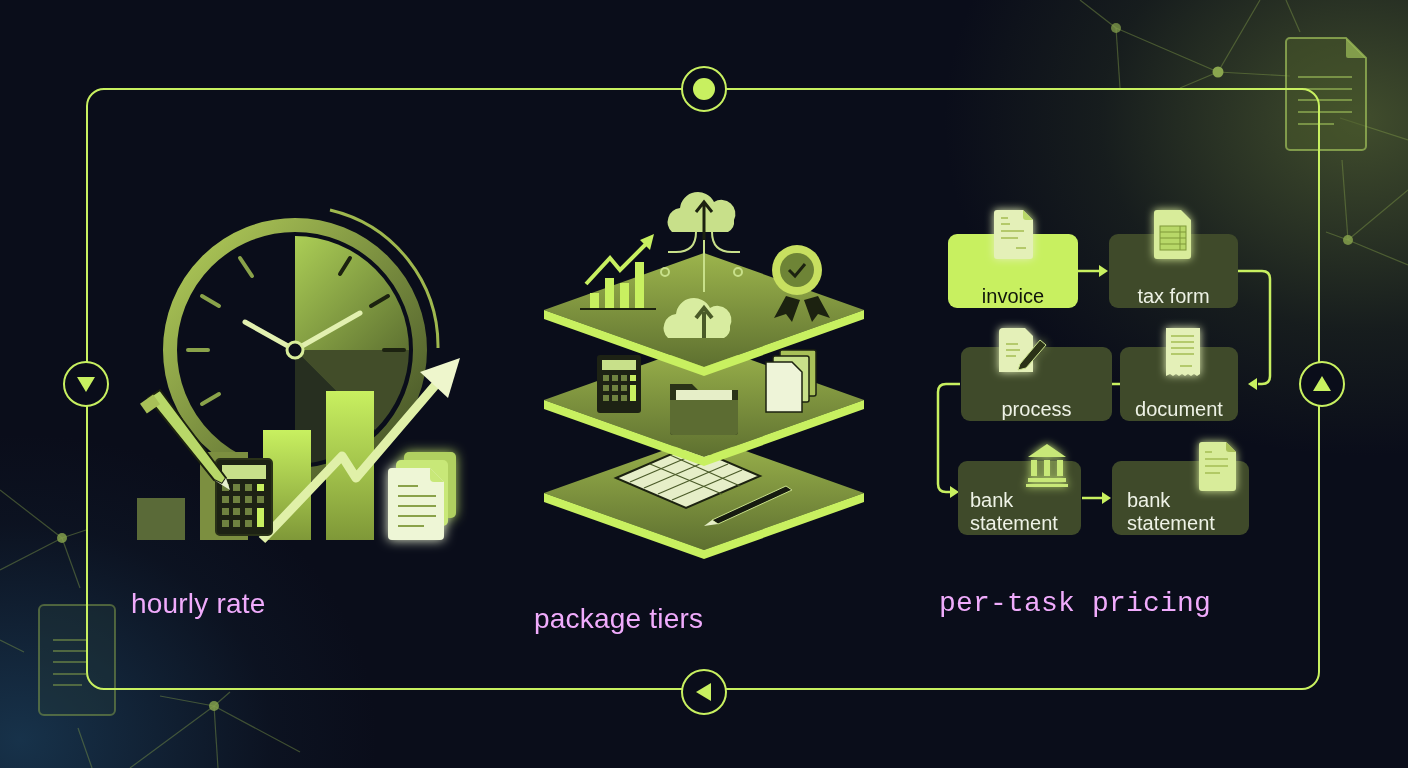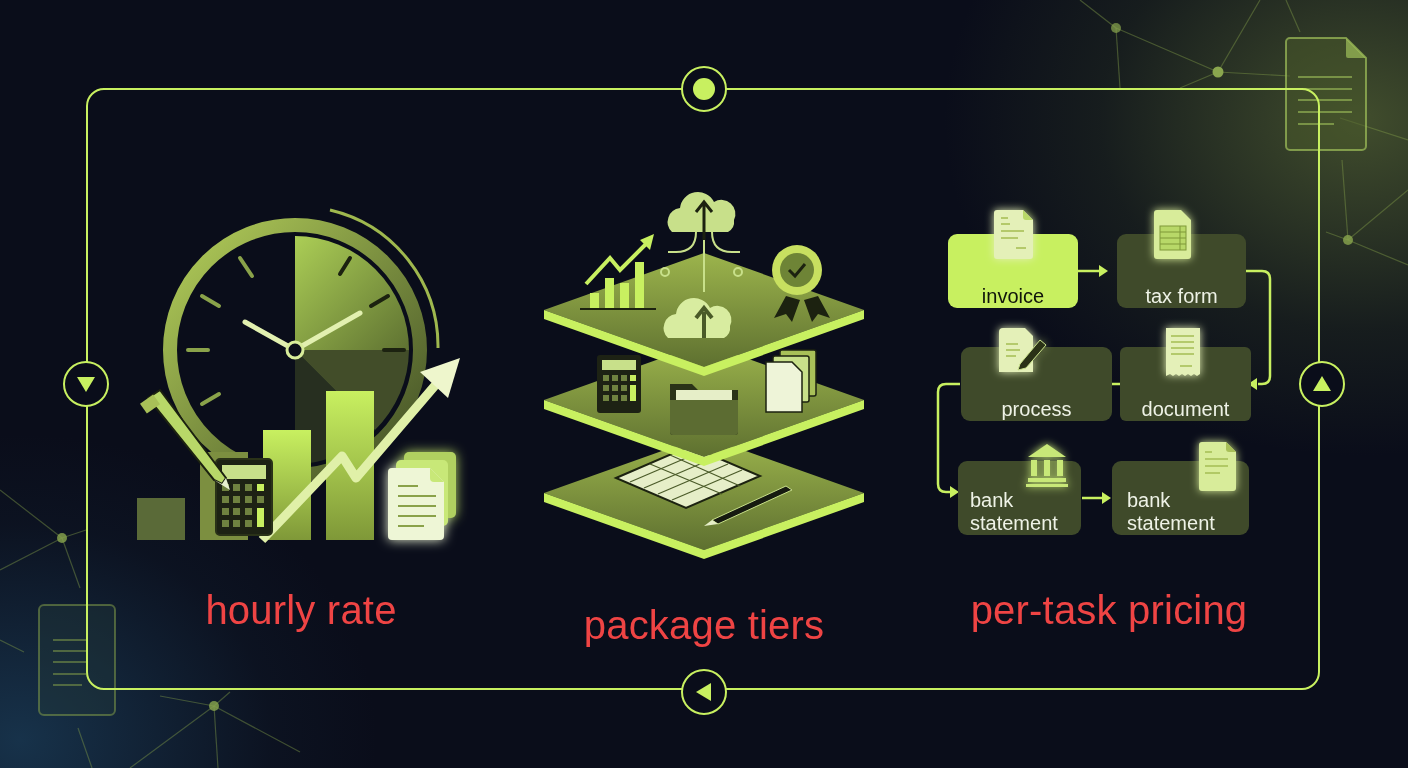--- a/index.html
+++ b/index.html
@@ -328,7 +328,7 @@
 <div class="flow-box active" style="left:948px; top:234px; width:130px; height:74px; padding-top:12px;">
   <span>invoice</span>
 </div>
-<div class="flow-box" style="left:1109px; top:234px; width:129px; height:74px; padding-top:24px;margin-left:8px;">
+<div class="flow-box" style="left:1109px; top:234px; width:129px; height:74px; padding-top:24px;">
   <span>tax form</span>
 </div>
 <div class="flow-box" style="left:1120px; top:347px; width:131px; height:74px; border-radius:6px;">

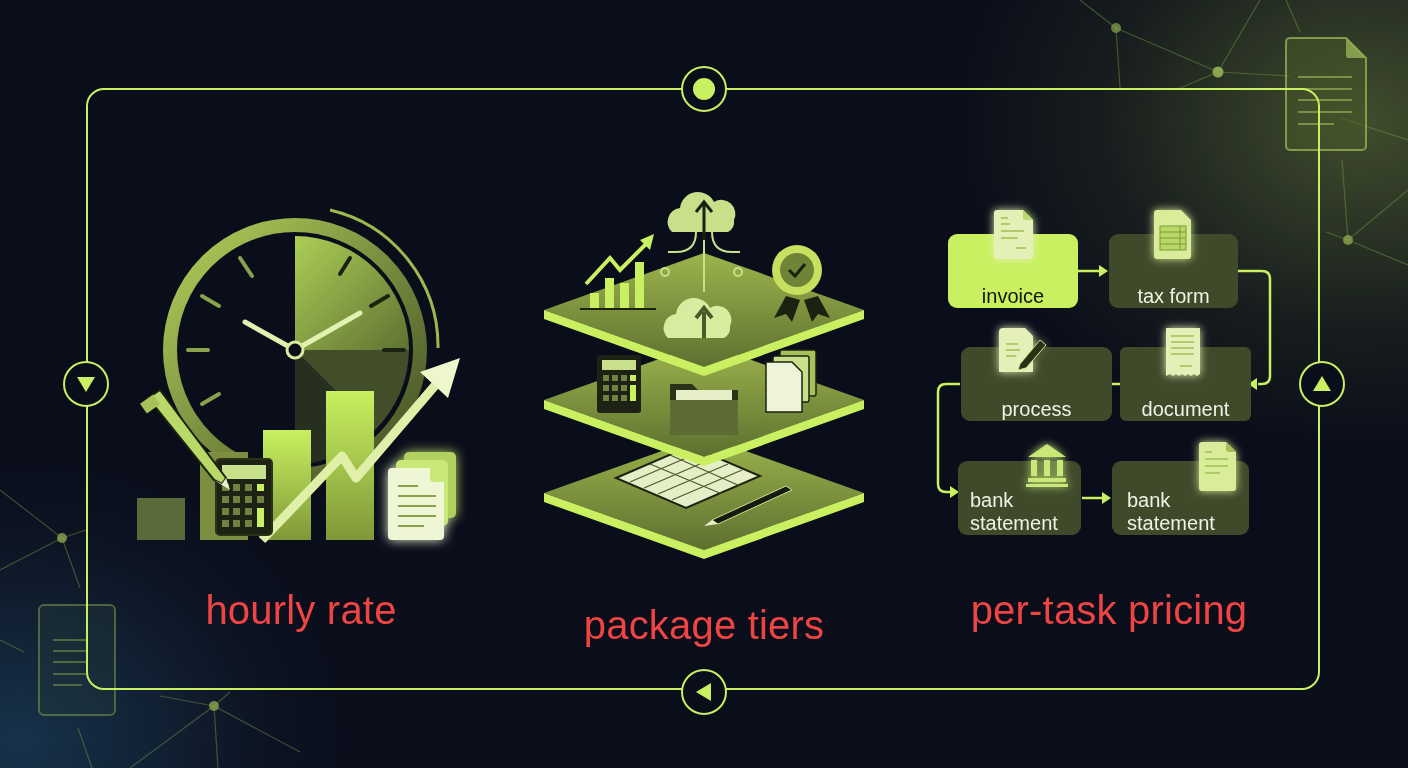--- a/index.html
+++ b/index.html
@@ -331,7 +331,7 @@
 <div class="flow-box" style="left:1109px; top:234px; width:129px; height:74px; padding-top:24px;">
   <span>tax form</span>
 </div>
-<div class="flow-box" style="left:1120px; top:347px; width:131px; height:74px; border-radius:6px;">
+<div class="flow-box" style="left:1120px; top:347px; width:118px; height:74px; ">
   <span>document</span>
 </div>
 <div class="flow-box" style="left:961px; top:347px; width:151px; height:74px; padding-top:26px;">

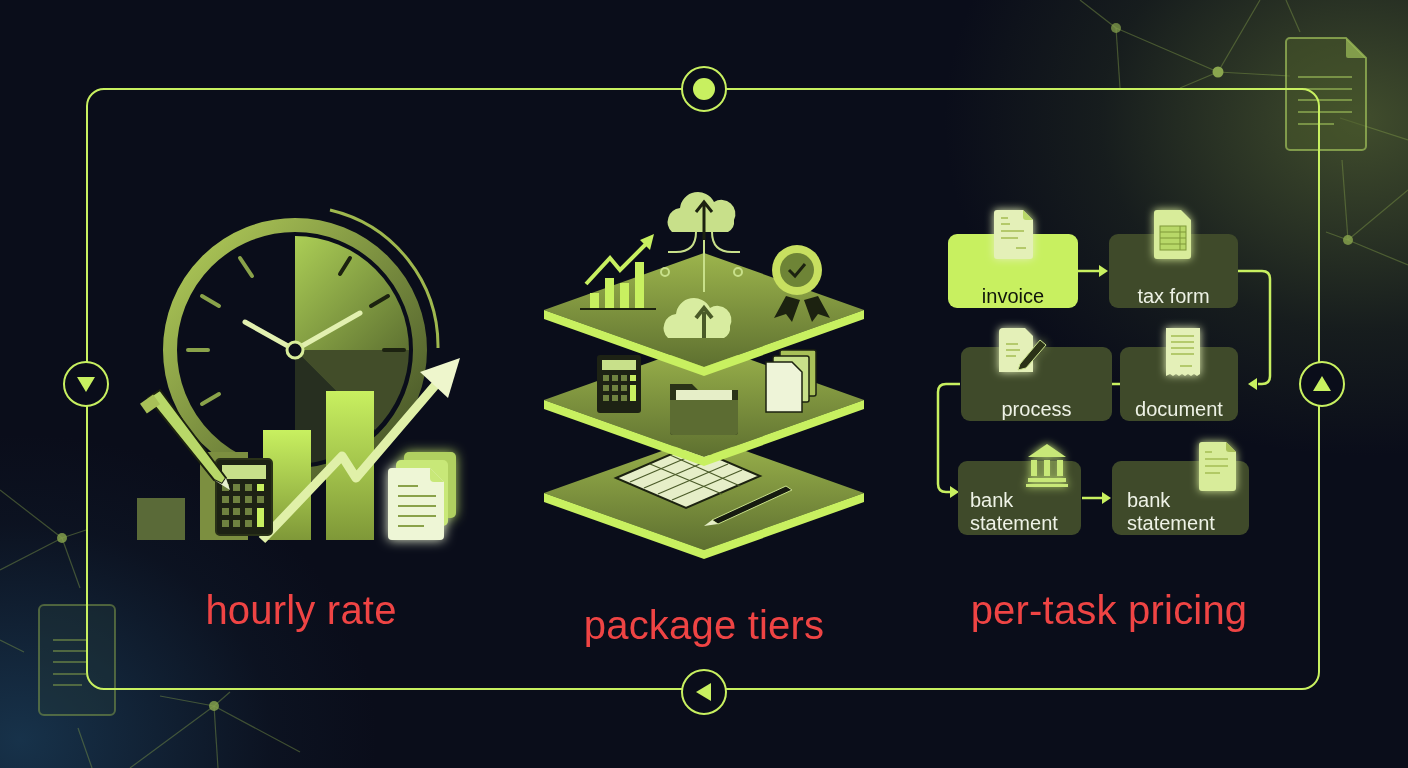--- a/index.html
+++ b/index.html
@@ -22,7 +22,7 @@
     display:flex; align-items:center; justify-content:center; cursor:pointer;
   }
   .caption {
-    position:absolute; color:#ef4444; font-size:40px; text-align:center;
+    position:absolute; color:#f0abfc; font-size:28px; text-align:left;
     width:340px; letter-spacing:0.2px;
   }
   .flow-box {

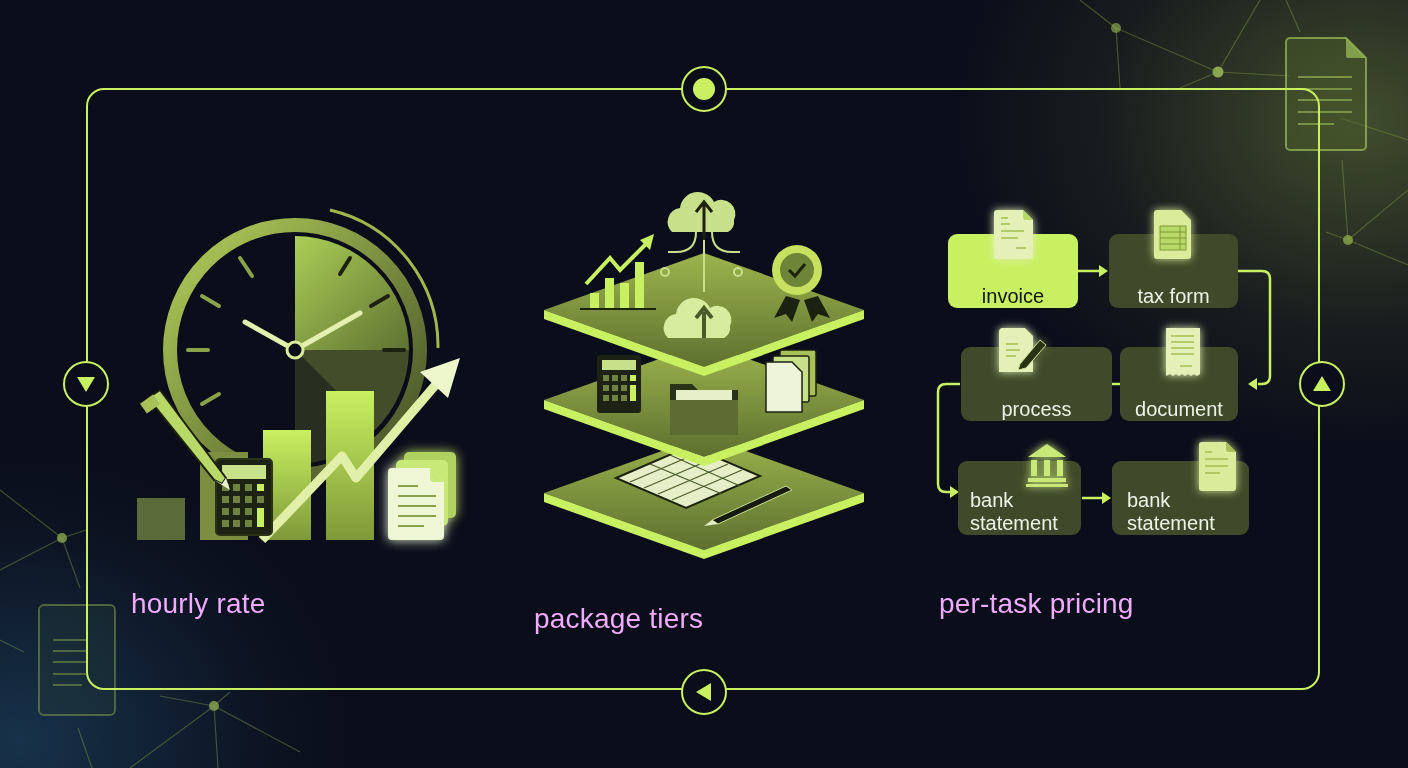--- a/index.html
+++ b/index.html
@@ -419,7 +419,7 @@
         </g>
   </g>
 </svg>
-<div class="caption" style="left:939px; top:588px;">per-task pricing</div>
+<div class="caption" style="left:939px; top:588px;font-family:Liberation Mono, monospace;">per-task pricing</div>
 </div>
 
 </body></html>

